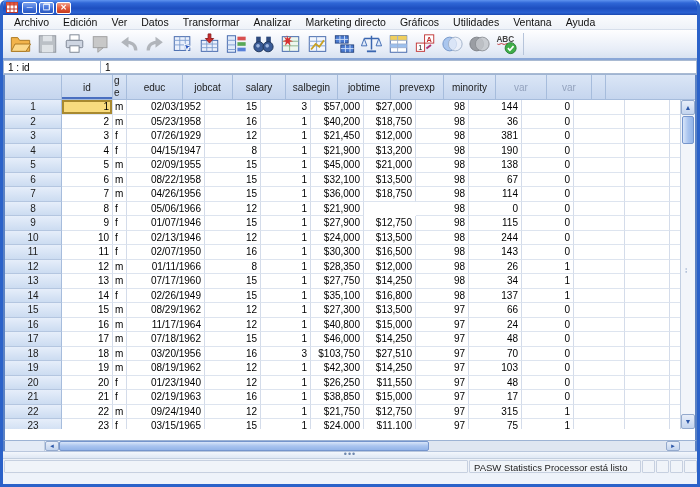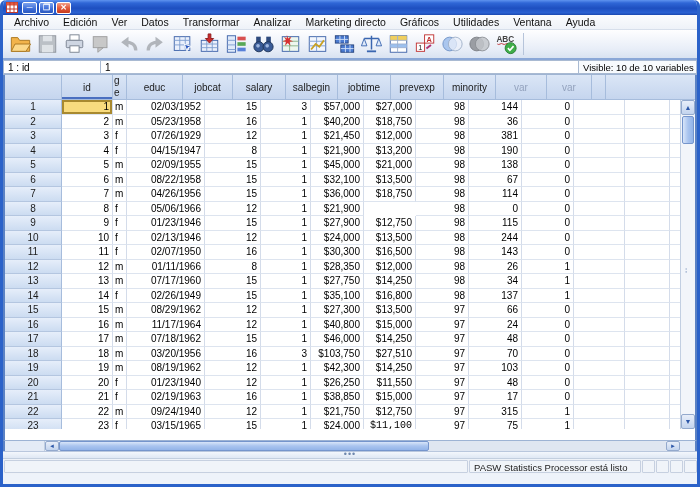--- a/index.html
+++ b/index.html
@@ -262,7 +262,6 @@
   <div class="cellref">
     <div class="cr-box cr-name">1 : id</div>
     <div class="cr-box cr-value">1</div>
-    <div class="cr-box cr-visible">Visible: 10 de 10 variables</div>
   </div>
 
   <div class="gridwrap">

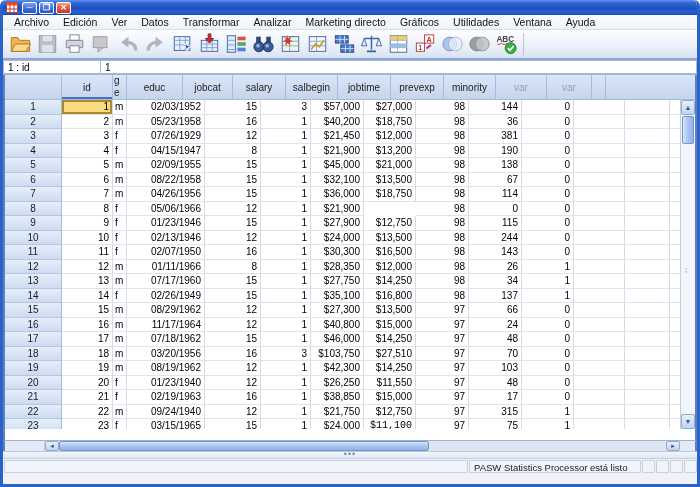--- a/index.html
+++ b/index.html
@@ -415,7 +415,7 @@
             <div class="rhead" style="width: 57px;">9</div>
             <div class="dcell num" style="width: 51px;">9</div>
             <div class="dcell txt" style="width: 14px;">f</div>
-            <div class="dcell num" style="width: 78px;">01/23/1946</div>
+            <div class="dcell num" style="width: 78px;">01/07/1946</div>
             <div class="dcell num" style="width: 56px;">15</div>
             <div class="dcell num" style="width: 50px;">1</div>
             <div class="dcell num" style="width: 53px;">$27,900</div>

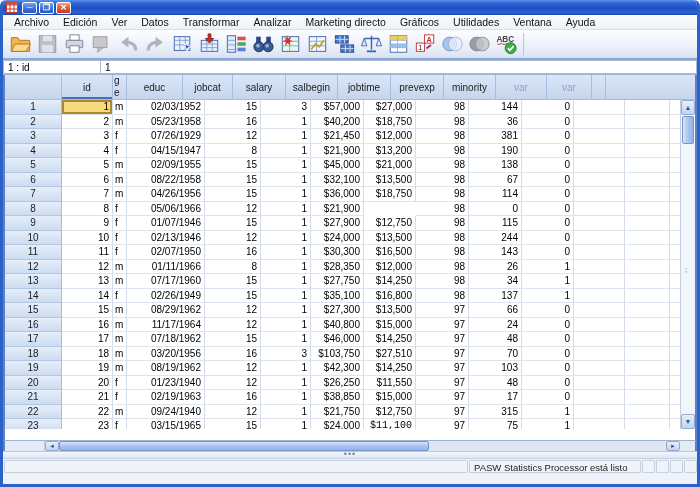--- a/index.html
+++ b/index.html
@@ -643,7 +643,7 @@
             <div class="dcell num" style="width: 56px;">15</div>
             <div class="dcell num" style="width: 50px;">1</div>
             <div class="dcell num" style="width: 53px;">$24,000</div>
-            <div class="dcell num" style="width: 52px; font-family: Liberation Mono, monospace;">$11,100</div>
+            <div class="dcell num" style="width: 52px;">$11,100</div>
             <div class="dcell num" style="width: 53px;">97</div>
             <div class="dcell num" style="width: 53px;">75</div>
             <div class="dcell num" style="width: 52px;">1</div>

